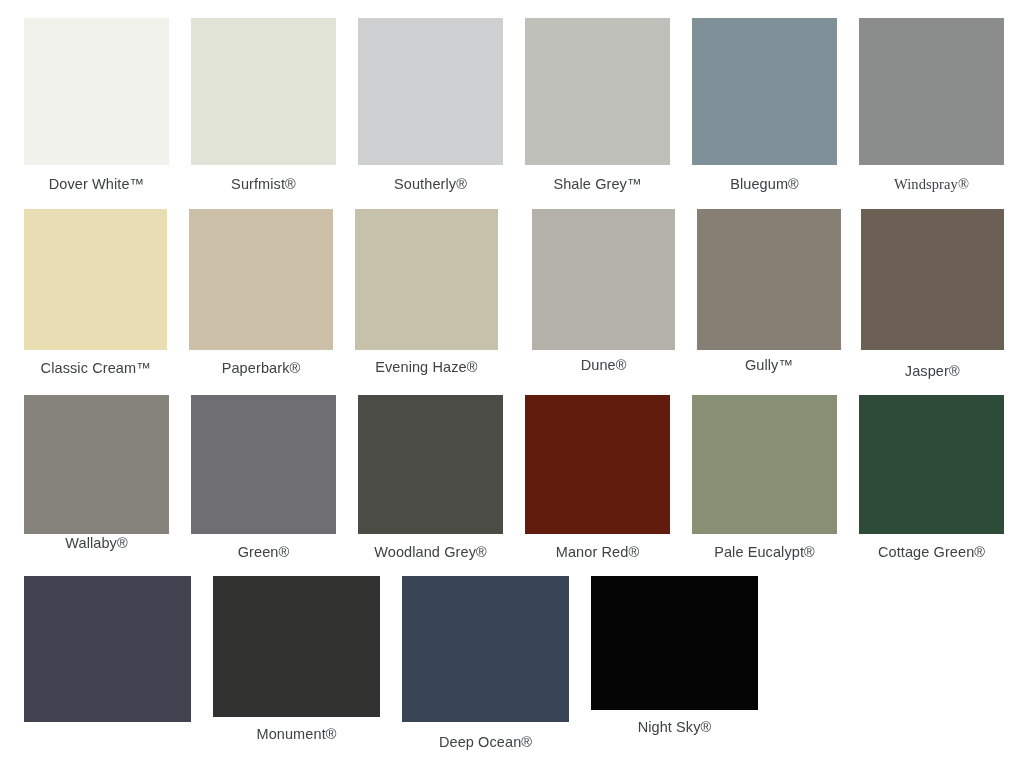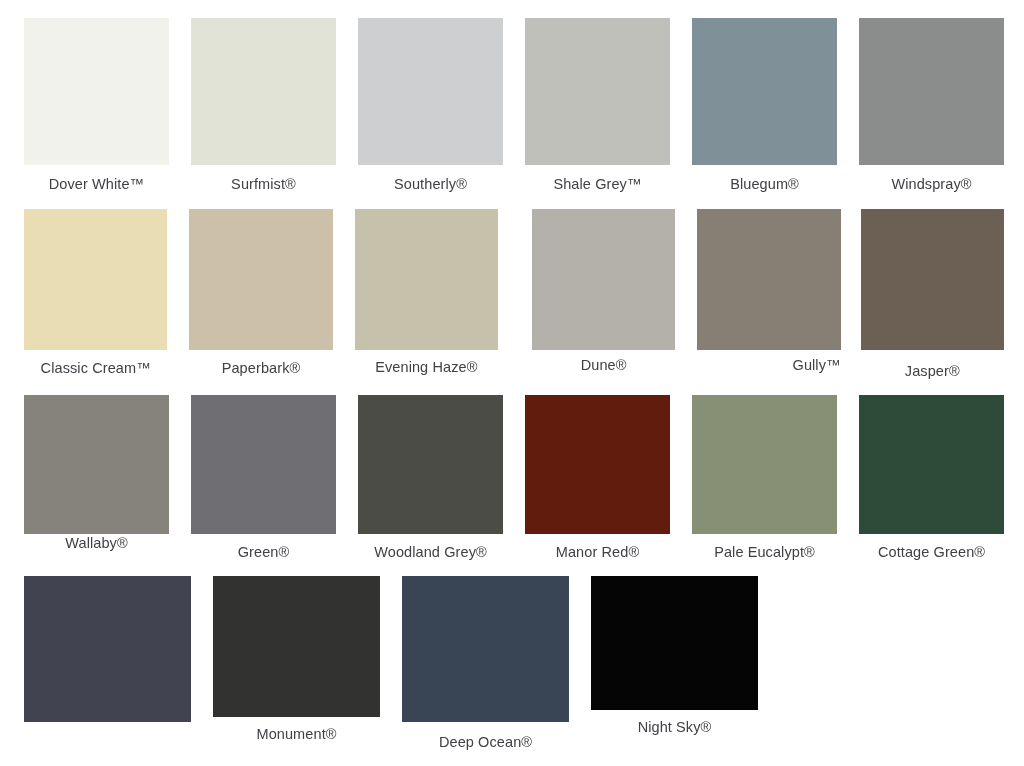--- a/index.html
+++ b/index.html
@@ -97,7 +97,7 @@
       </div>
       <div class="swatch-cell" style="width: 167px; margin-right: 0px;">
         <div class="swatch-chip" style="background: rgb(139, 141, 141); height: 147px;"></div>
-        <span class="swatch-label" style="color: rgb(63, 65, 69); padding-top: 12px;">Windspray®</span>
+        <span class="swatch-label" style="color: rgb(63, 65, 69); padding-top: 12px; font-family: Liberation Serif, serif;">Windspray®</span>
       </div>
     </div>
     <div class="swatch-row row-2">

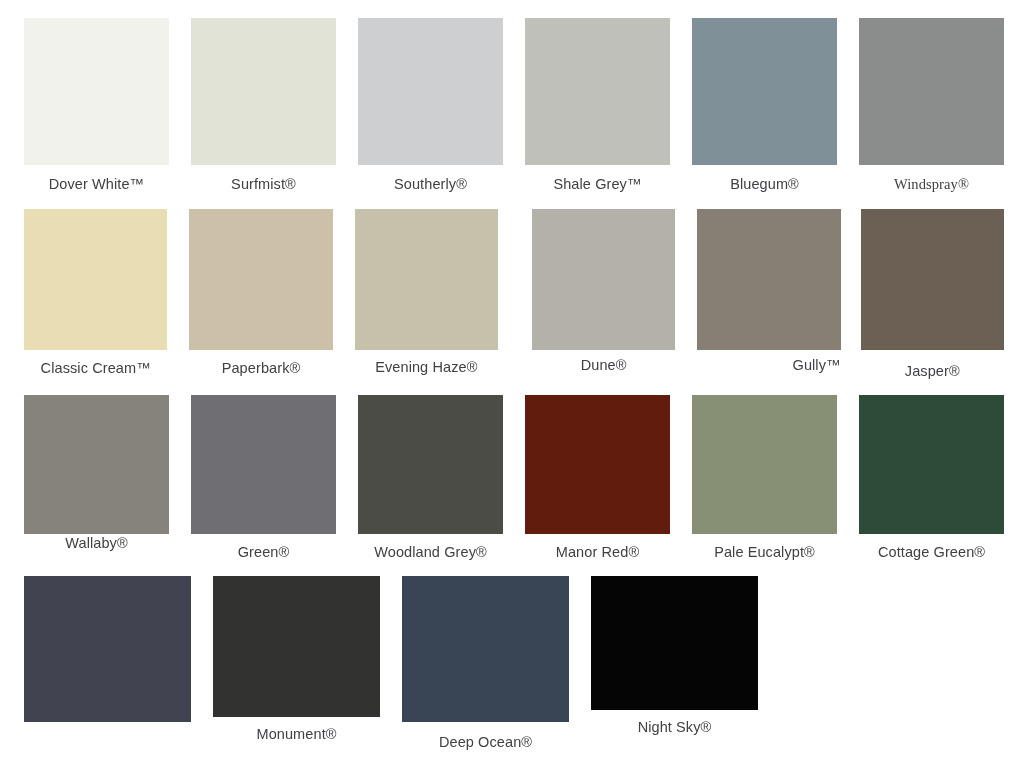--- a/index.html
+++ b/index.html
@@ -117,7 +117,7 @@
         <div class="swatch-chip" style="background: rgb(180, 176, 170); height: 141px;"></div>
         <span class="swatch-label" style="color: rgb(63, 65, 69); padding-top: 8px;">Dune®</span>
       </div>
-      <div class="swatch-cell" style="width: 167px; margin-right: 20px; align-items: flex-end;">
+      <div class="swatch-cell" style="width: 167px; margin-right: 20px;">
         <div class="swatch-chip" style="background: rgb(135, 127, 116); height: 141px;"></div>
         <span class="swatch-label" style="color: rgb(63, 65, 69); padding-top: 8px;">Gully™</span>
       </div>

